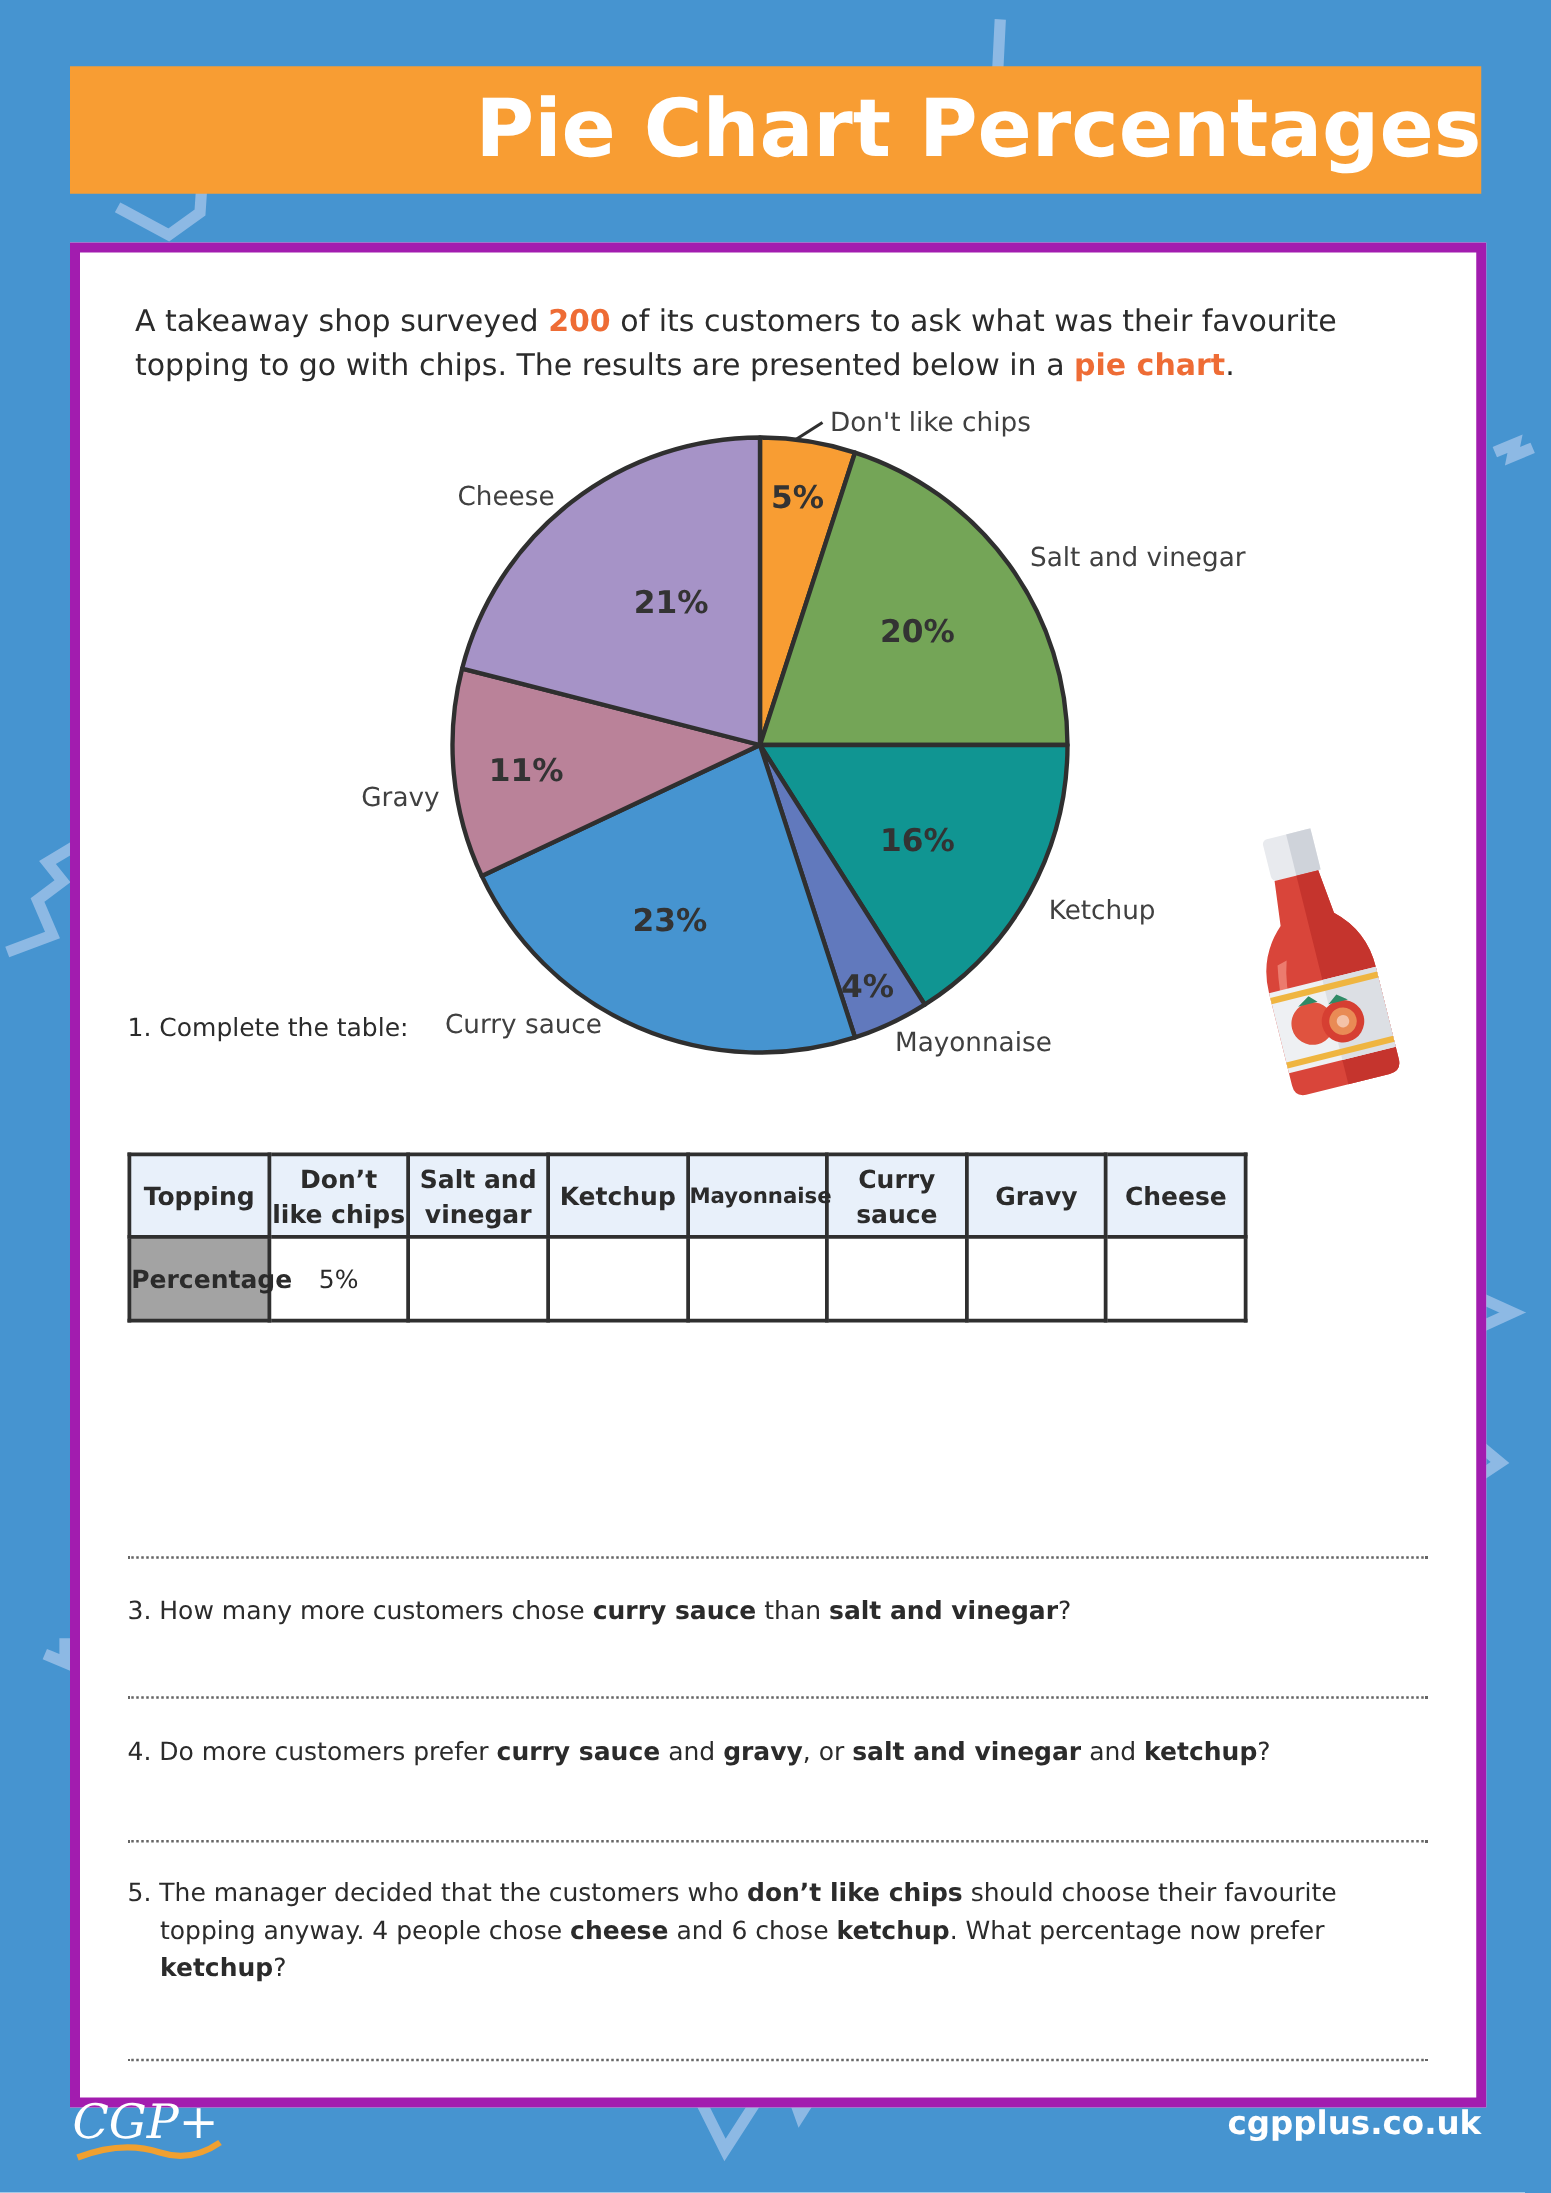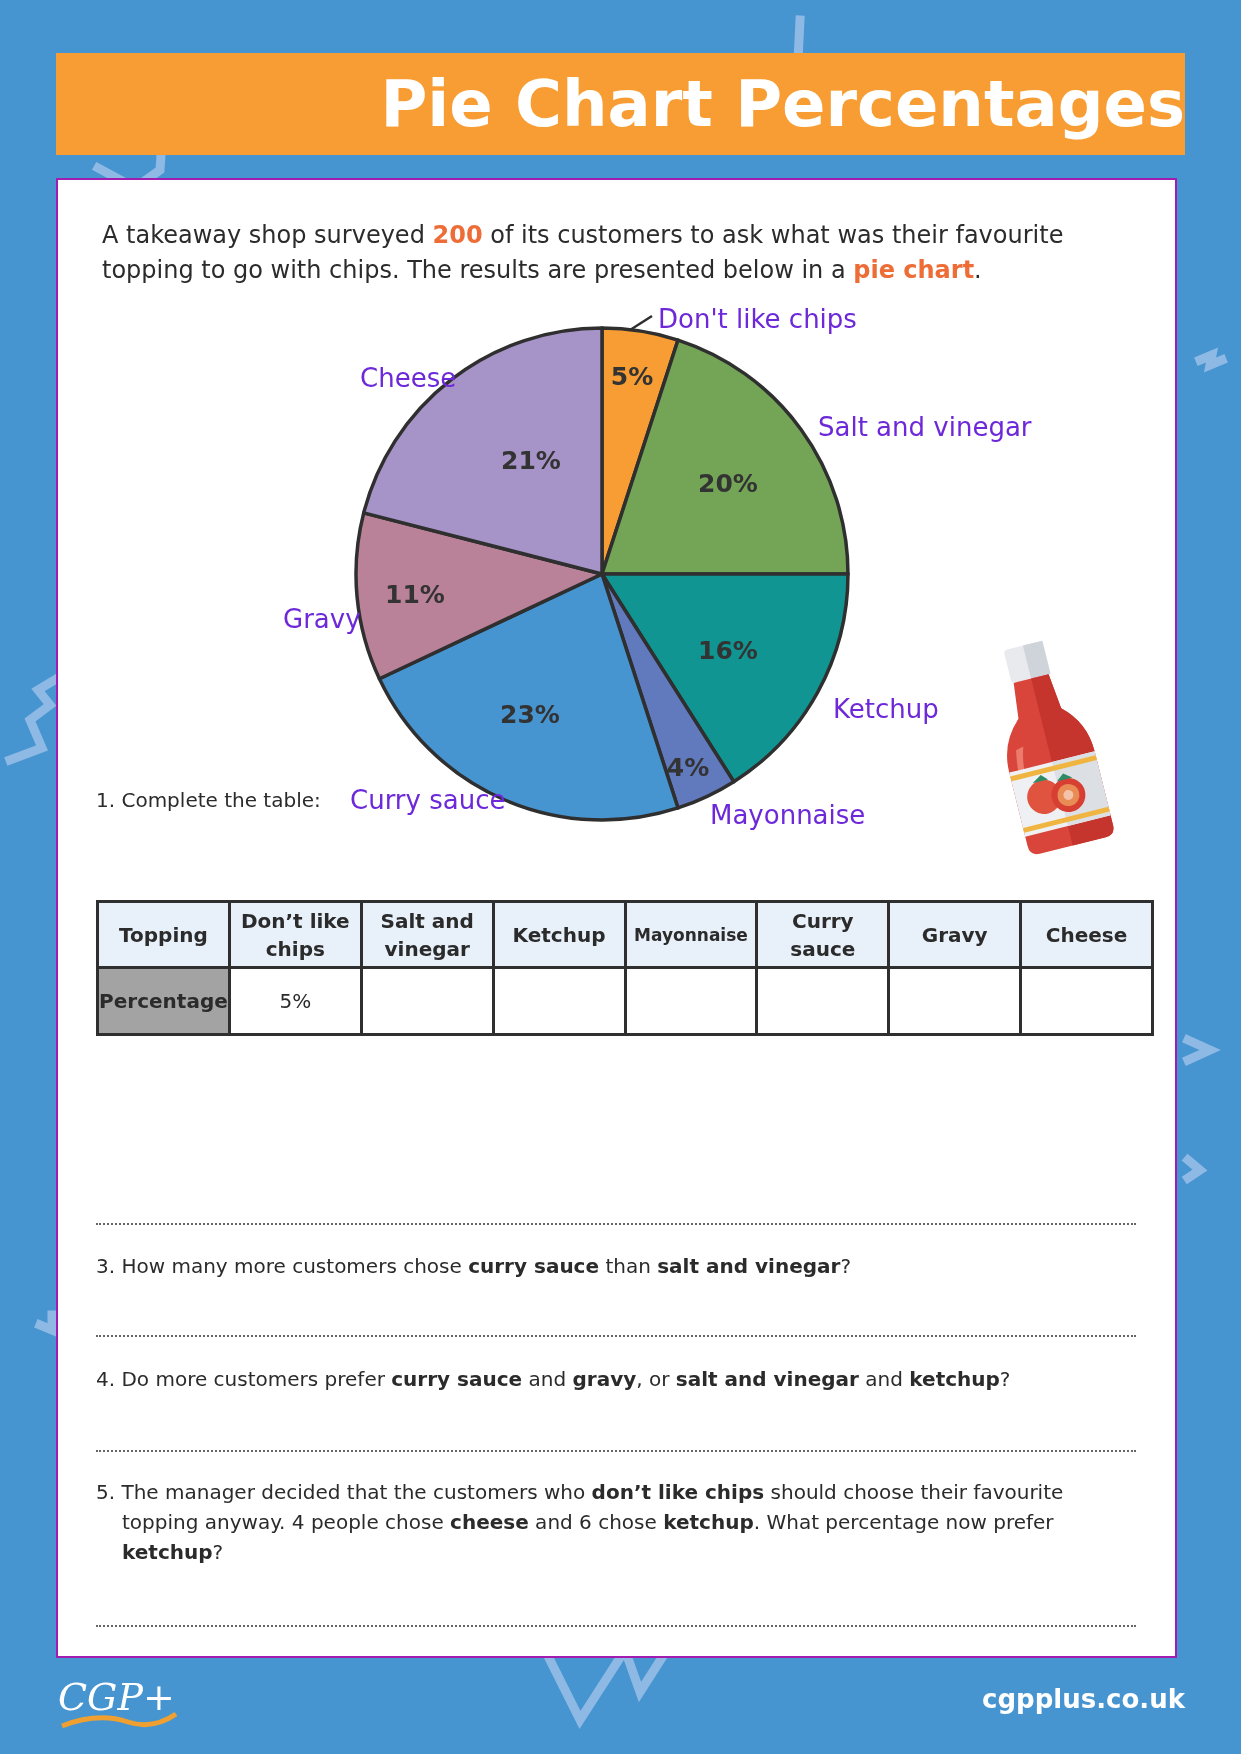--- a/index.html
+++ b/index.html
@@ -20,8 +20,8 @@
     font-family: "DejaVu Sans", sans-serif; letter-spacing: 0px;
   }
   .panel {
-    position: absolute; left: 56px; top: 178px; width: 1117px; height: 1476px;
-    background: #ffffff; border: 2px solid #a21caf;
+    position: absolute; left: 56px; top: 194px; width: 1117px; height: 1476px;
+    background: #ffffff; border: 8px solid #a21caf;
   }
   .intro {
     position: absolute; left: 44px; top: 38px; width: 1040px;

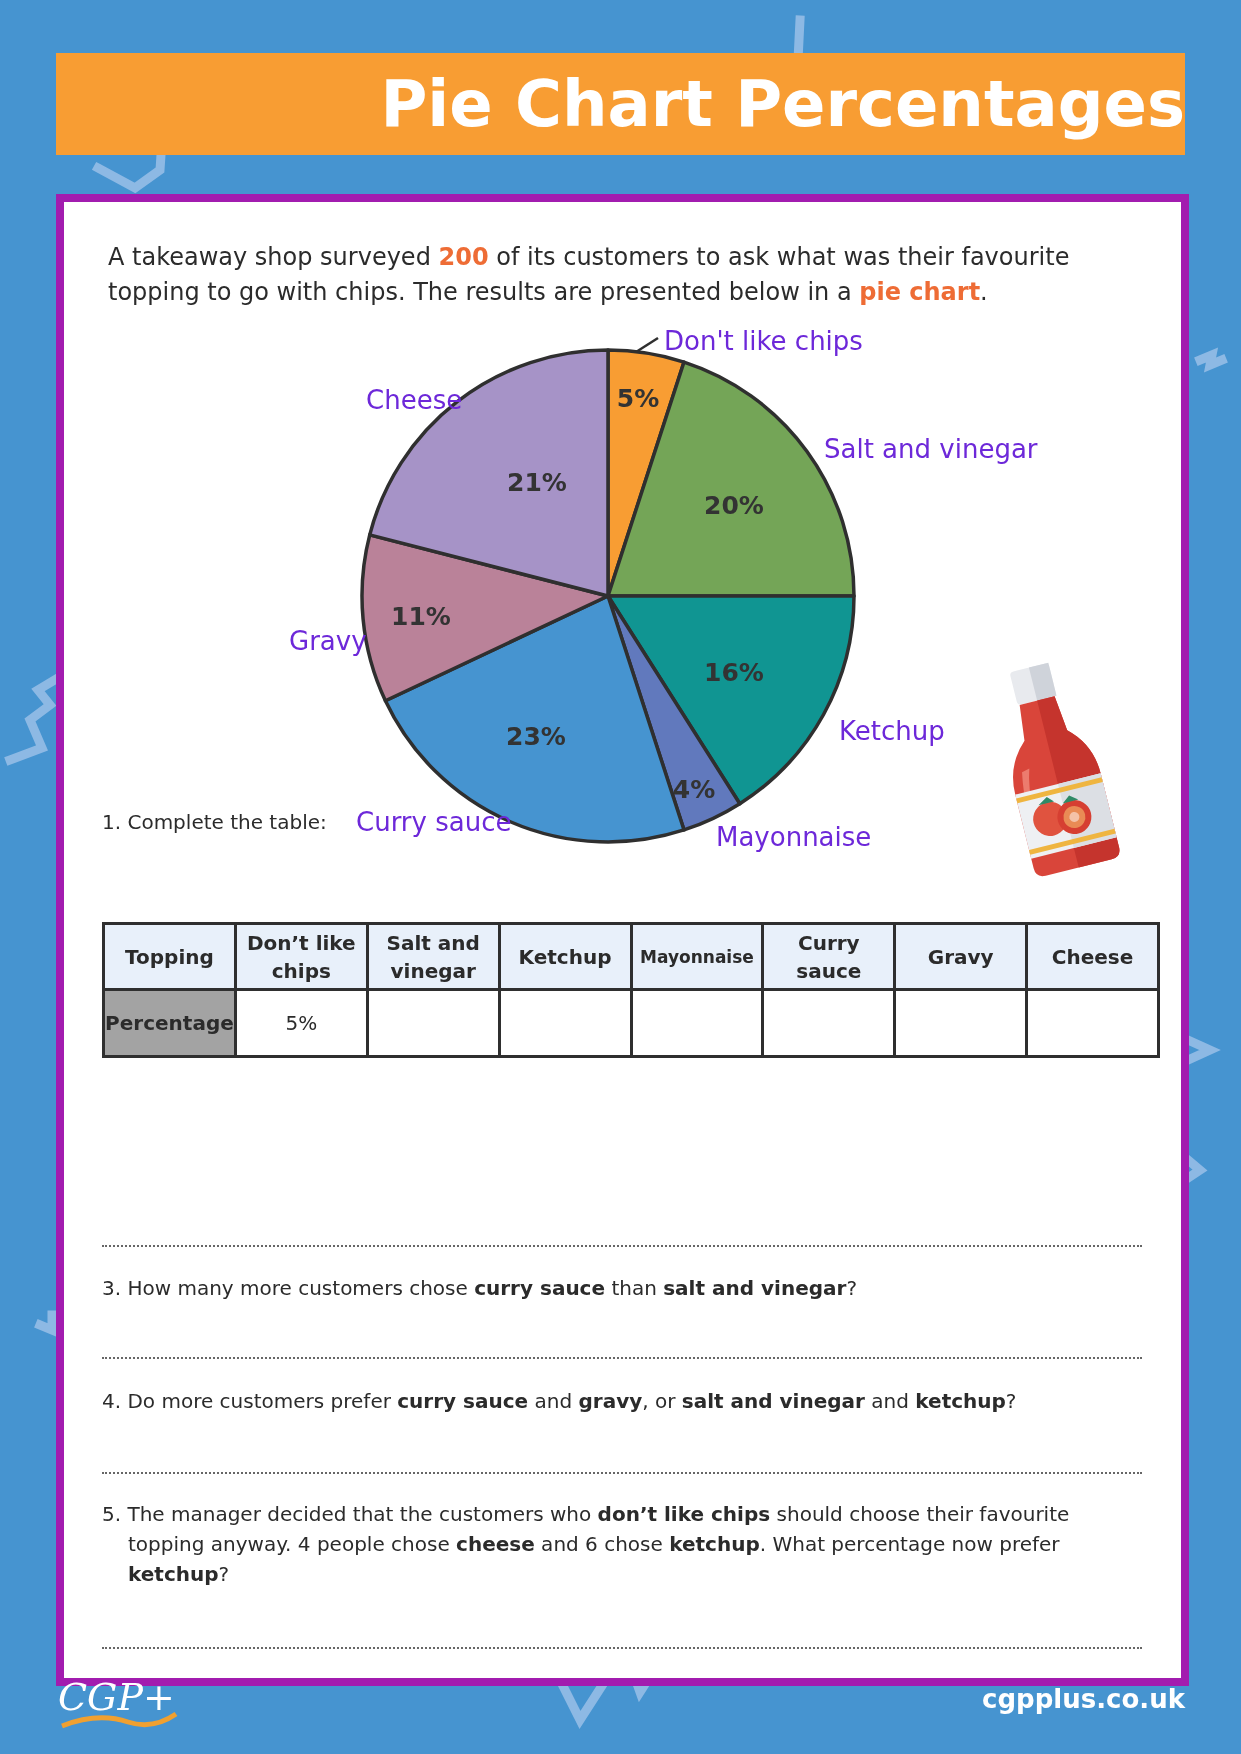--- a/index.html
+++ b/index.html
@@ -29,7 +29,7 @@
   }
   .hl { color: #ee6c35; font-weight: bold; }
   .chart { position: absolute; left: 0; top: 0; }
-  .pie-label { position: absolute; font-size: 26px; color: #6d28d9; white-space: nowrap; }
+  .pie-label { position: absolute; font-size: 21px; color: #404040; white-space: nowrap; }
   .pct-label { position: absolute; font-size: 25px; font-weight: bold; color: #333; transform: translate(-50%, -50%); white-space: nowrap; }
   .bottle { position: absolute; left: 930px; top: 450px; }
   .q { position: absolute; left: 38px; font-size: 20px; line-height: 30px; color: #2b2b2b; }

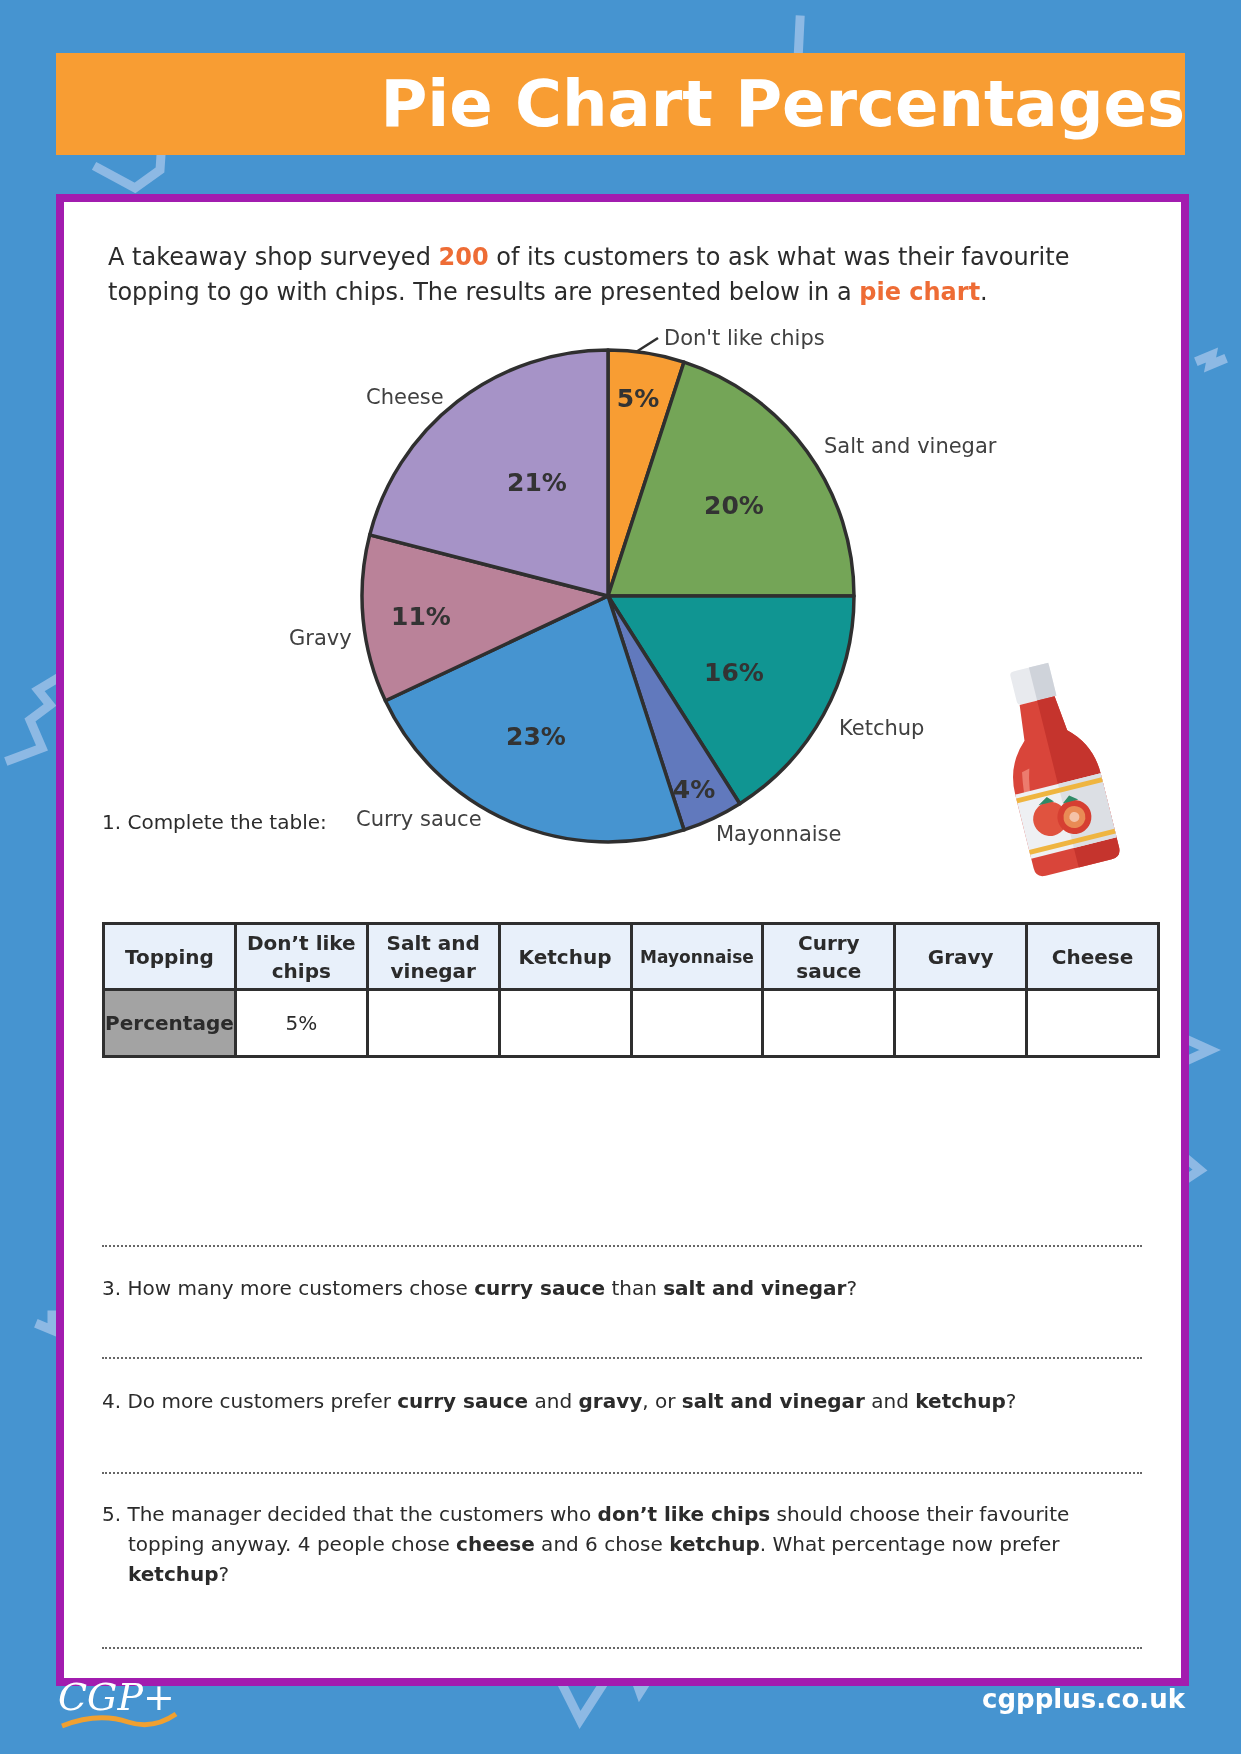--- a/index.html
+++ b/index.html
@@ -38,7 +38,7 @@
   .q5 .cont { padding-left: 26px; }
   .dots { position: absolute; left: 38px; width: 1040px; border-bottom: 2px dotted #666; height: 0; }
   table.data {
-    position: absolute; left: 38px; top: 720px; width: 1058px;
+    position: absolute; left: 38px; top: 720px; width: 896px;
     border-collapse: collapse; table-layout: fixed;
   }
   table.data td, table.data th {

